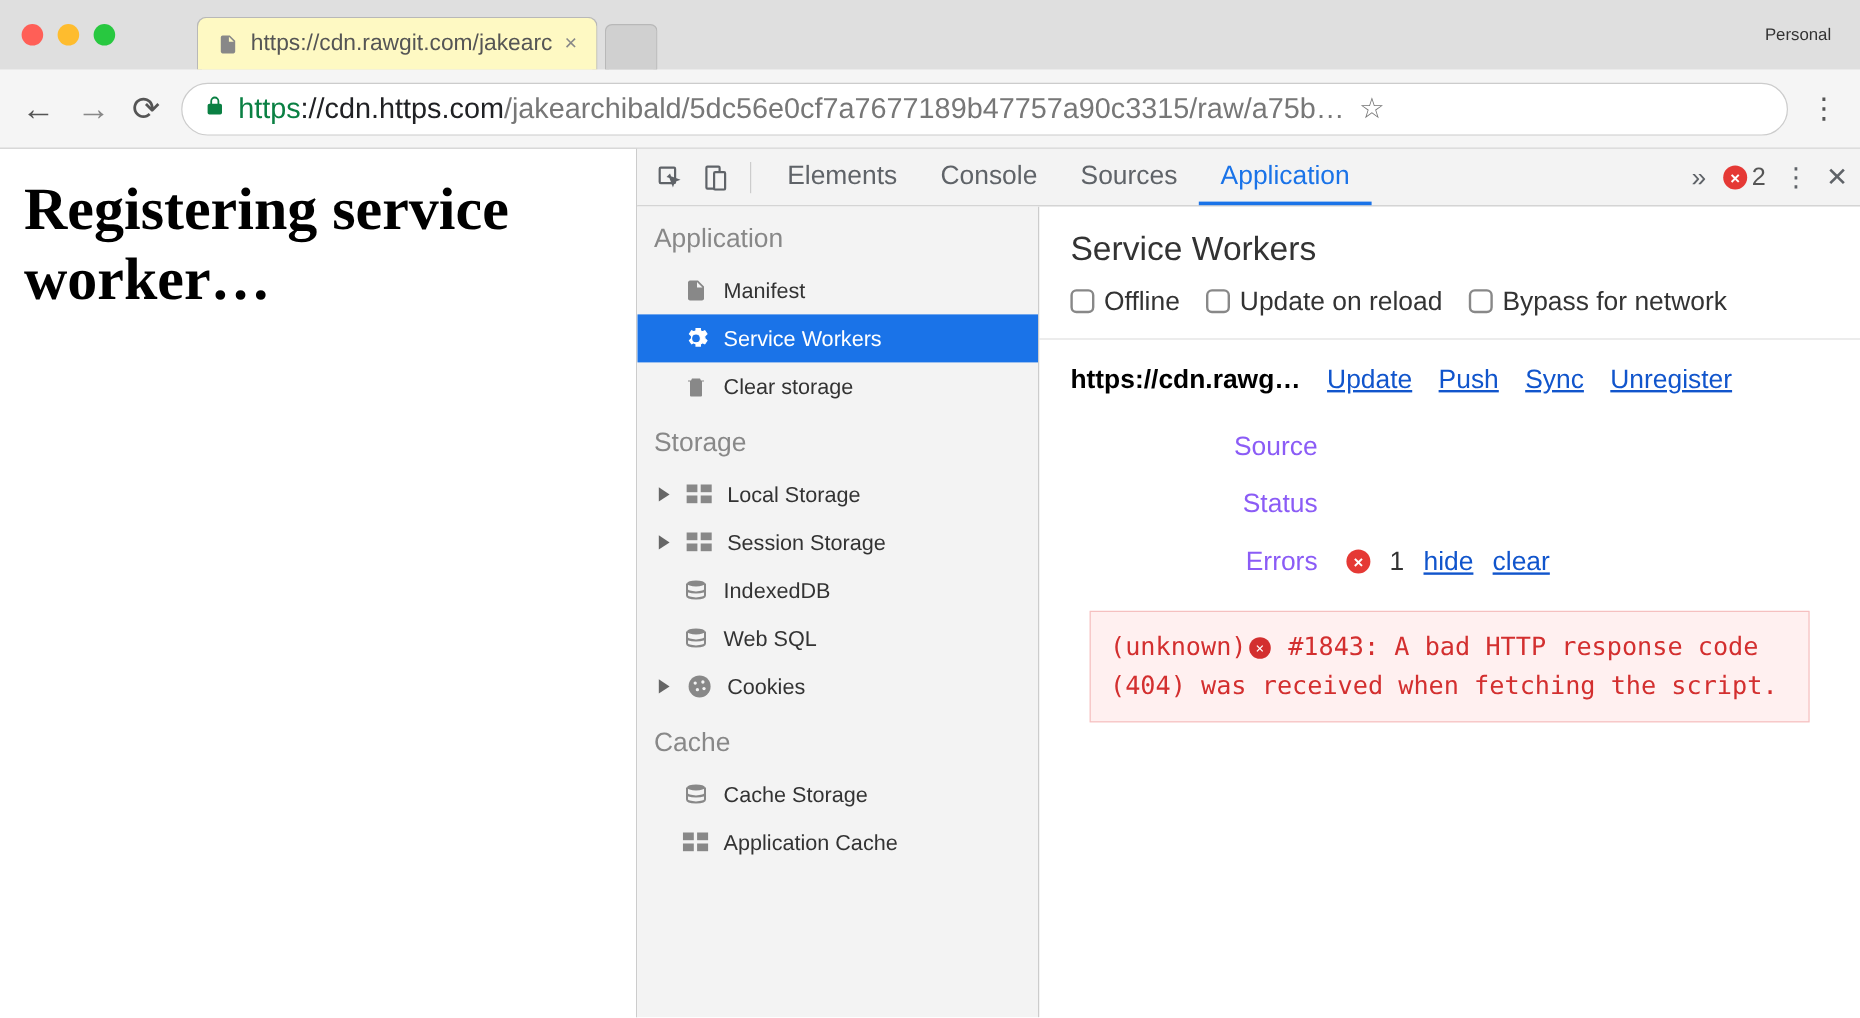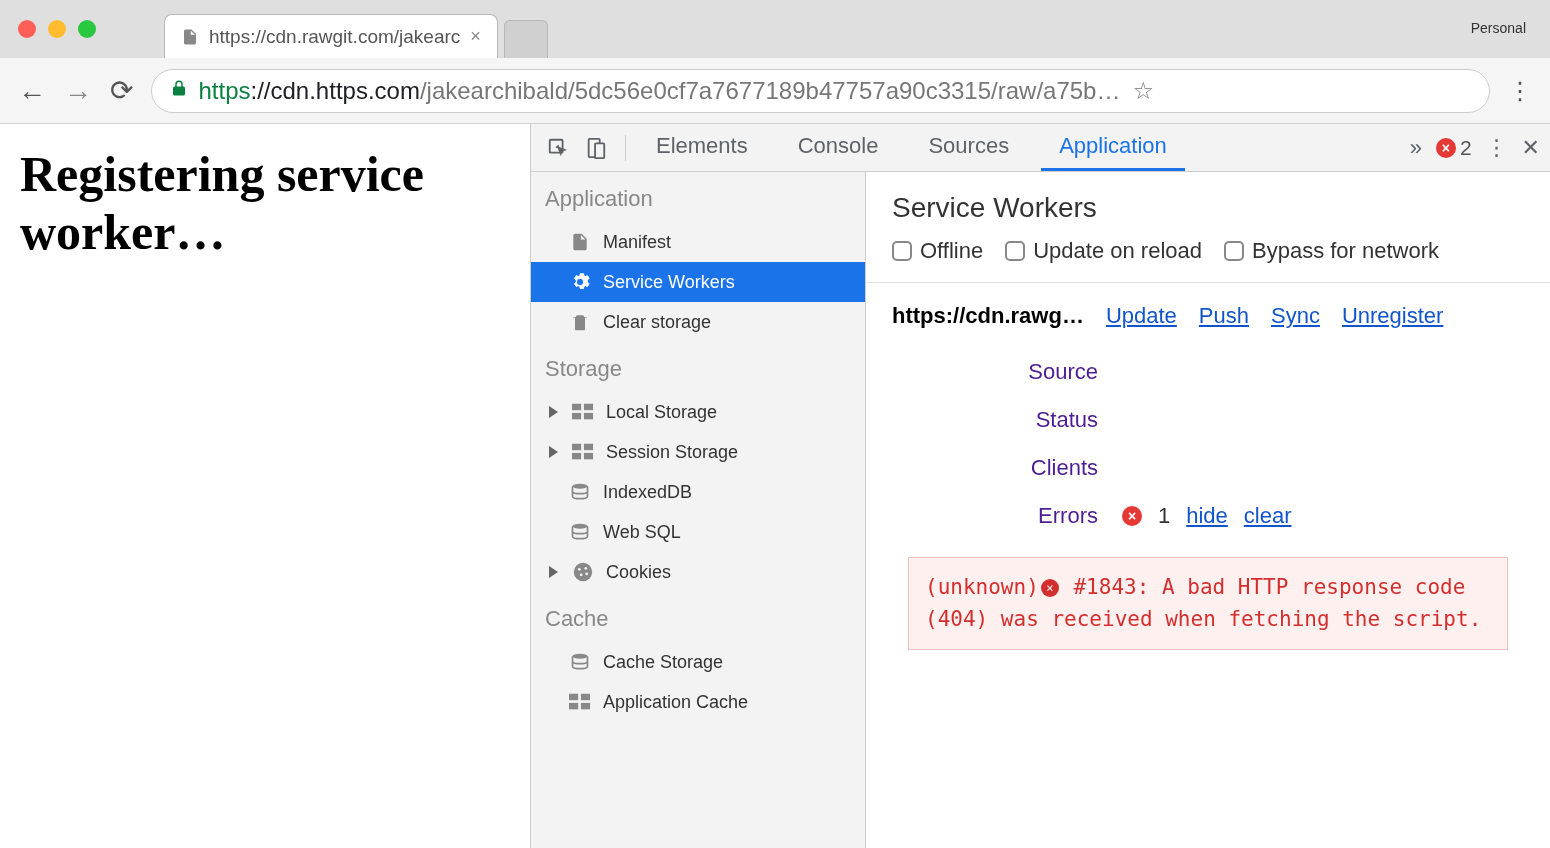--- a/index.html
+++ b/index.html
@@ -12,7 +12,7 @@
     .tl.red { background: #ff5f57; }
     .tl.yellow { background: #febc2e; }
     .tl.green { background: #28c840; }
-    .tab { display: flex; align-items: center; background: #ffffff; border-radius: 8px 8px 0 0; height: 44px; padding: 0 16px; margin-left: 160px; border: 1px solid #b8b8b8; border-bottom: none; font-size: 19px; color: #555; gap: 10px; }
+    .tab { display: flex; align-items: center; background: #fef9c3; border-radius: 8px 8px 0 0; height: 44px; padding: 0 16px; margin-left: 160px; border: 1px solid #b8b8b8; border-bottom: none; font-size: 19px; color: #555; gap: 10px; }
     .tab-close { color: #888; font-size: 18px; }
     .new-tab { width: 44px; height: 38px; background: #d0d0d0; border-radius: 6px 6px 0 0; margin-left: 6px; border: 1px solid #b8b8b8; border-bottom: none; }
     .profile-label { position: absolute; right: 24px; top: 20px; font-size: 14px; color: #333; }

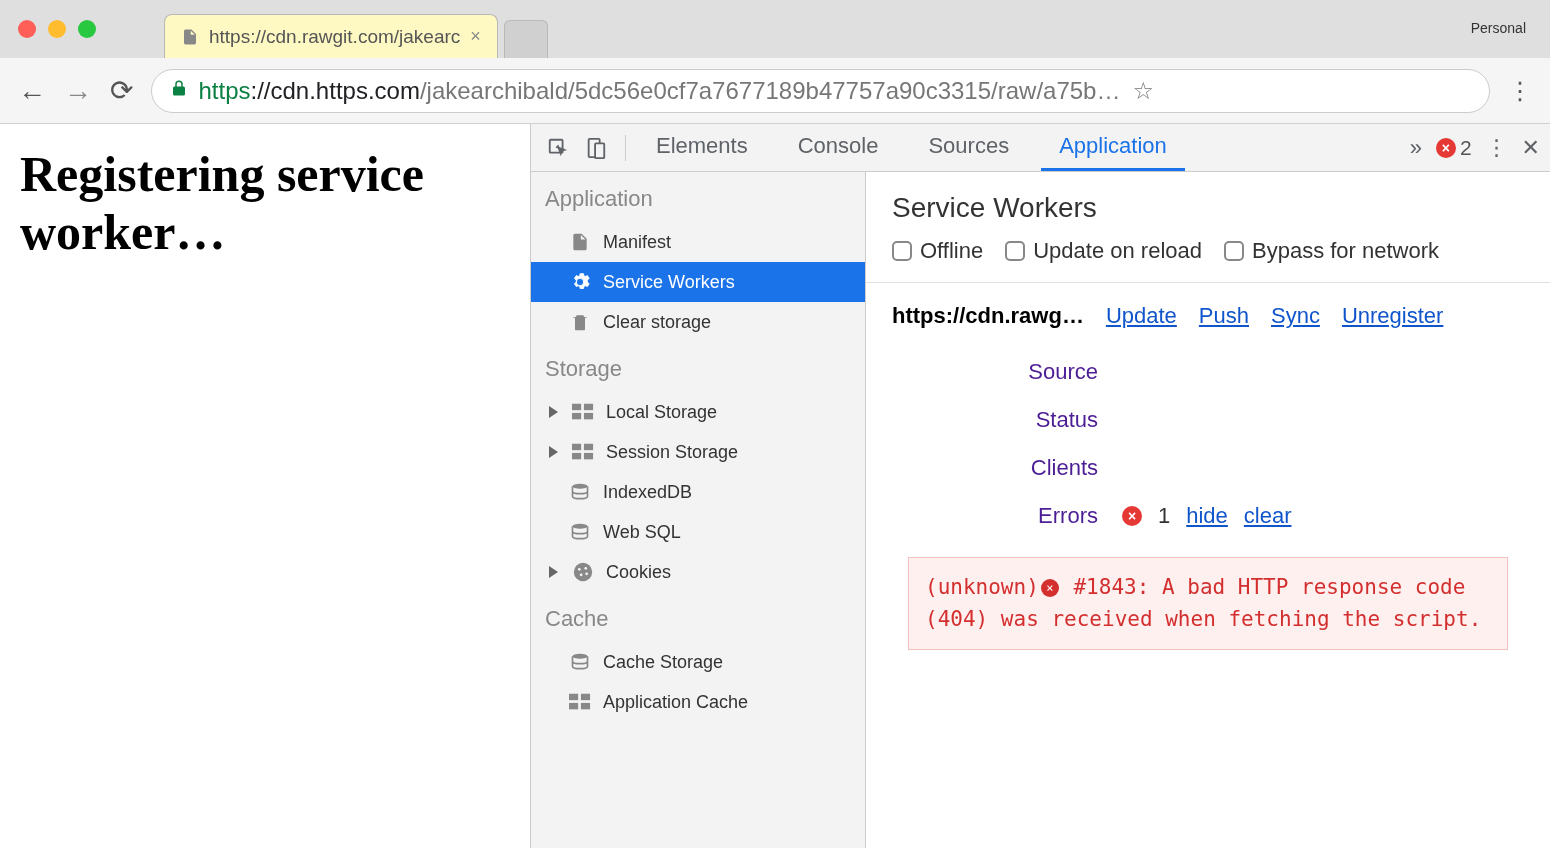--- a/index.html
+++ b/index.html
@@ -41,7 +41,7 @@
     .dt-toolbar { height: 48px; display: flex; align-items: center; border-bottom: 1px solid #ccc; background: #f3f3f3; padding: 0 10px; gap: 4px; }
     .dt-icon-btn { width: 34px; height: 34px; display: flex; align-items: center; justify-content: center; color: #5f6368; }
     .dt-sep { width: 1px; height: 26px; background: #ccc; margin: 0 8px; }
-    .dt-tabs { display: flex; gap: 14px; height: 100%; align-items: stretch; }
+    .dt-tabs { display: flex; gap: 0; height: 100%; align-items: stretch; }
     .dt-tab { padding: 0 18px; display: flex; align-items: center; font-size: 22px; color: #5f6368; border-bottom: 3px solid transparent; cursor: pointer; }
     .dt-tab.active { color: #1a73e8; border-bottom-color: #1a73e8; }
     .dt-toolbar-right { margin-left: auto; display: flex; align-items: center; gap: 14px; }

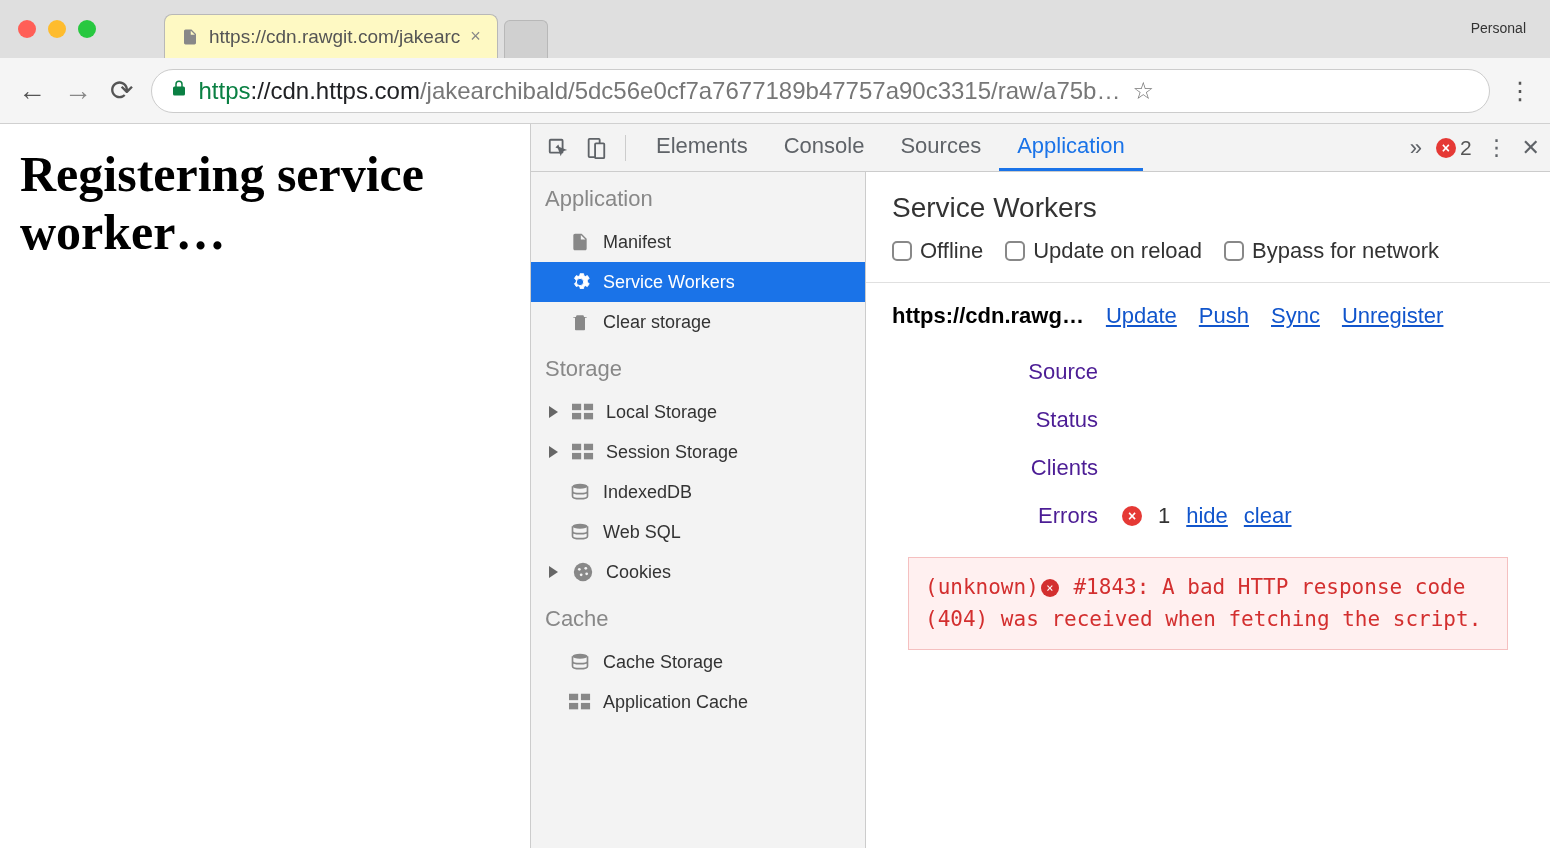--- a/index.html
+++ b/index.html
@@ -73,7 +73,7 @@
     
     .sw-rows { display: flex; flex-direction: column; gap: 22px; }
     .sw-row { display: flex; align-items: center; }
-    .sw-row-label { width: 230px; text-align: right; font-size: 22px; color: #4c1d95; padding-right: 24px; }
+    .sw-row-label { width: 230px; text-align: right; font-size: 22px; color: #8b5cf6; padding-right: 24px; }
     .sw-row-val { display: flex; align-items: center; gap: 16px; font-size: 22px; }
     .err-count { color: #333; }
     

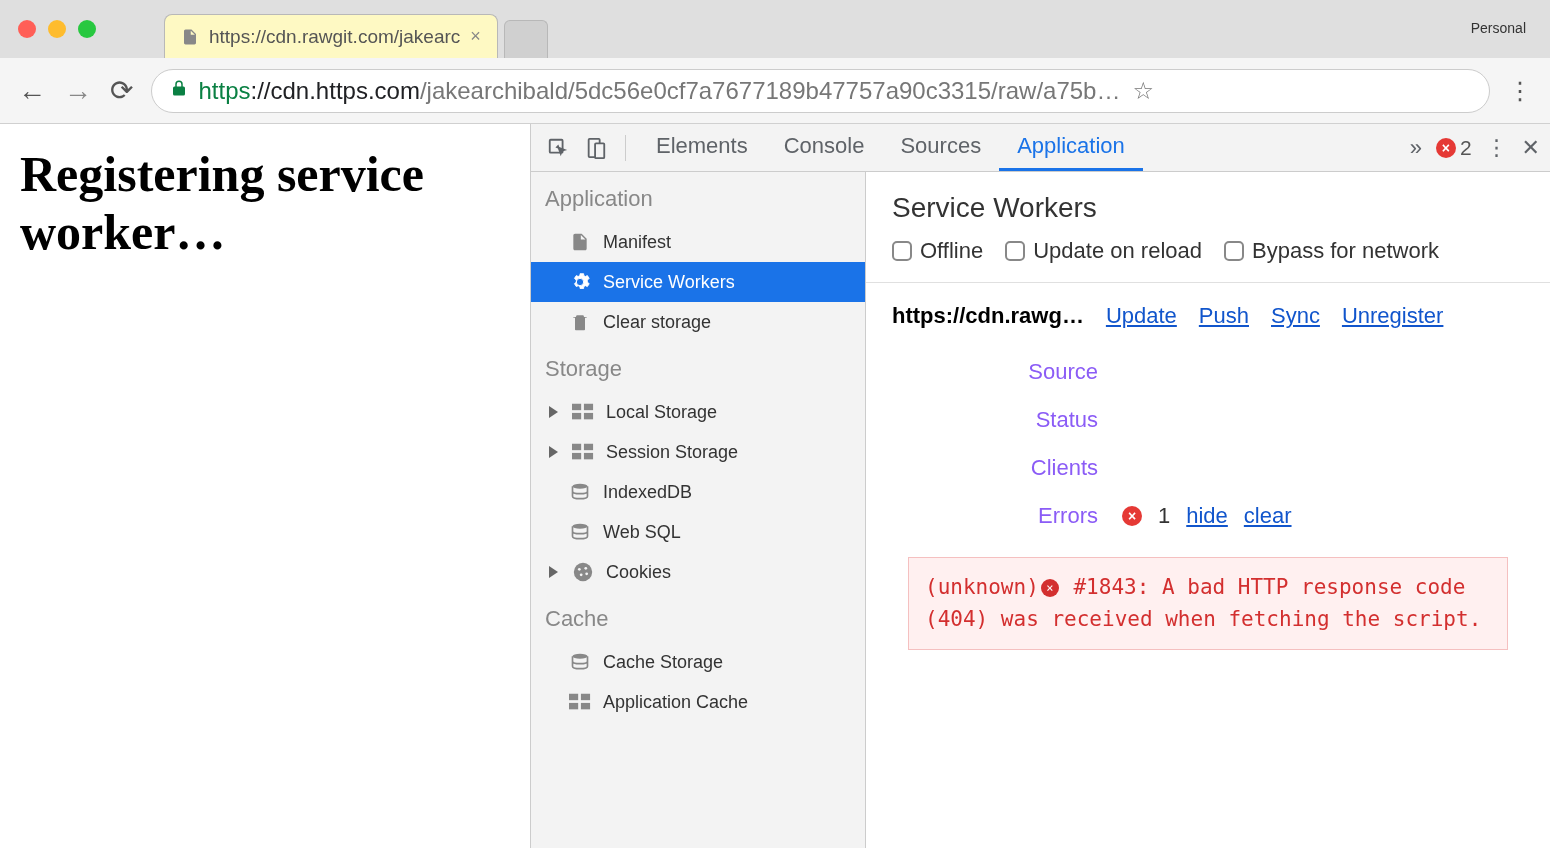--- a/index.html
+++ b/index.html
@@ -297,9 +297,6 @@
                 <div class="sw-row-label">Status</div>
               </div>
             <div class="sw-row">
-                <div class="sw-row-label">Clients</div>
-              </div>
-            <div class="sw-row">
               <div class="sw-row-label">Errors</div>
               <div class="sw-row-val">
                 <span class="err-circle">×</span>

